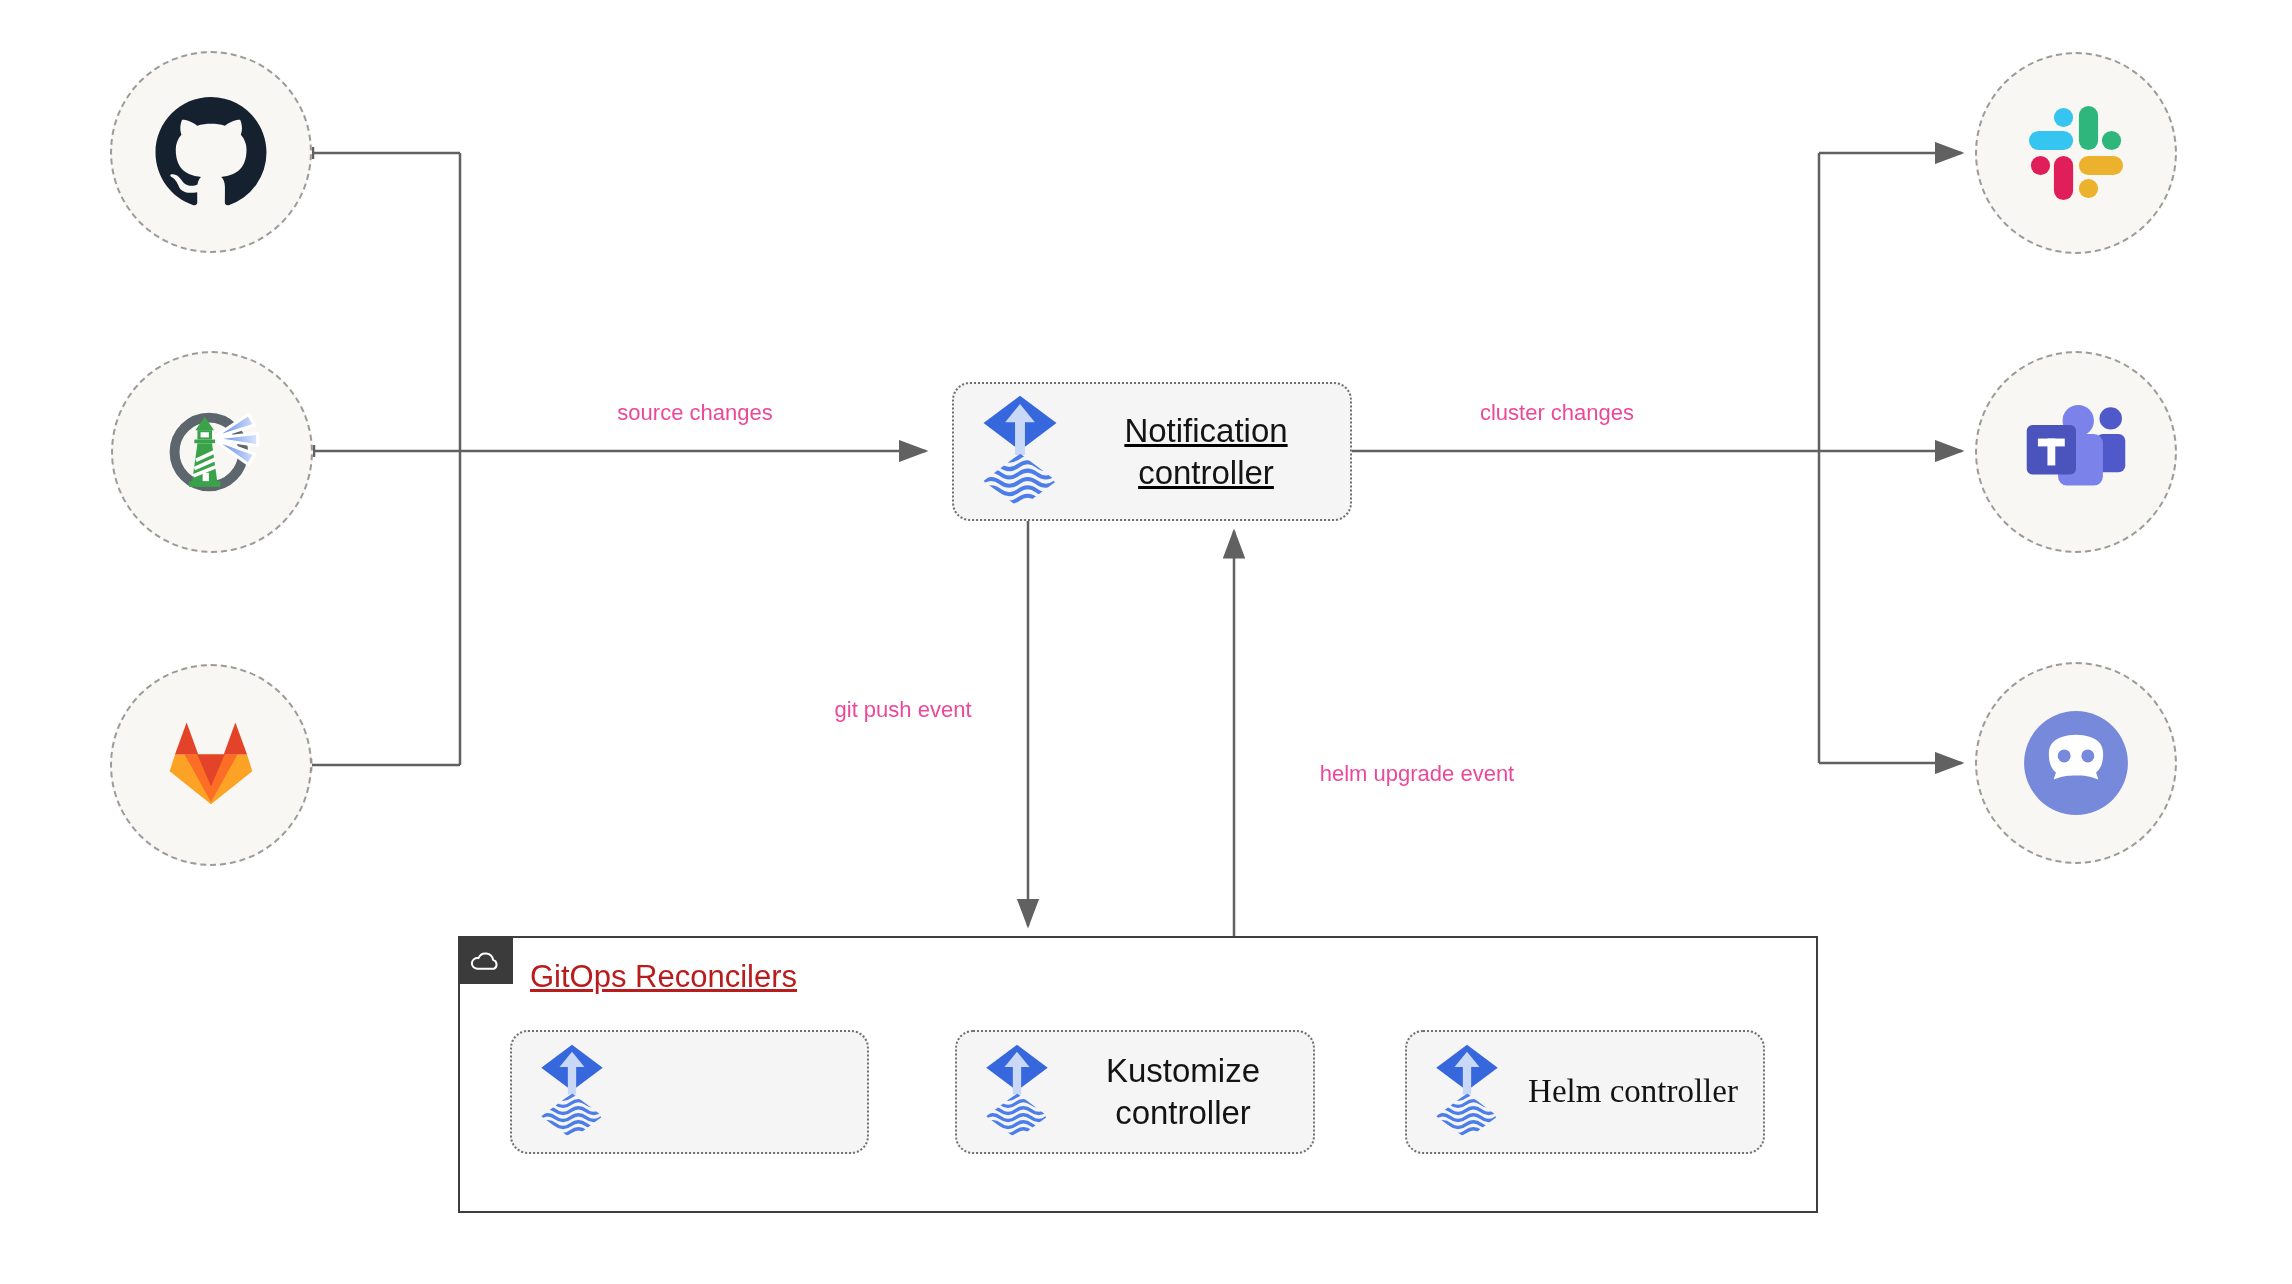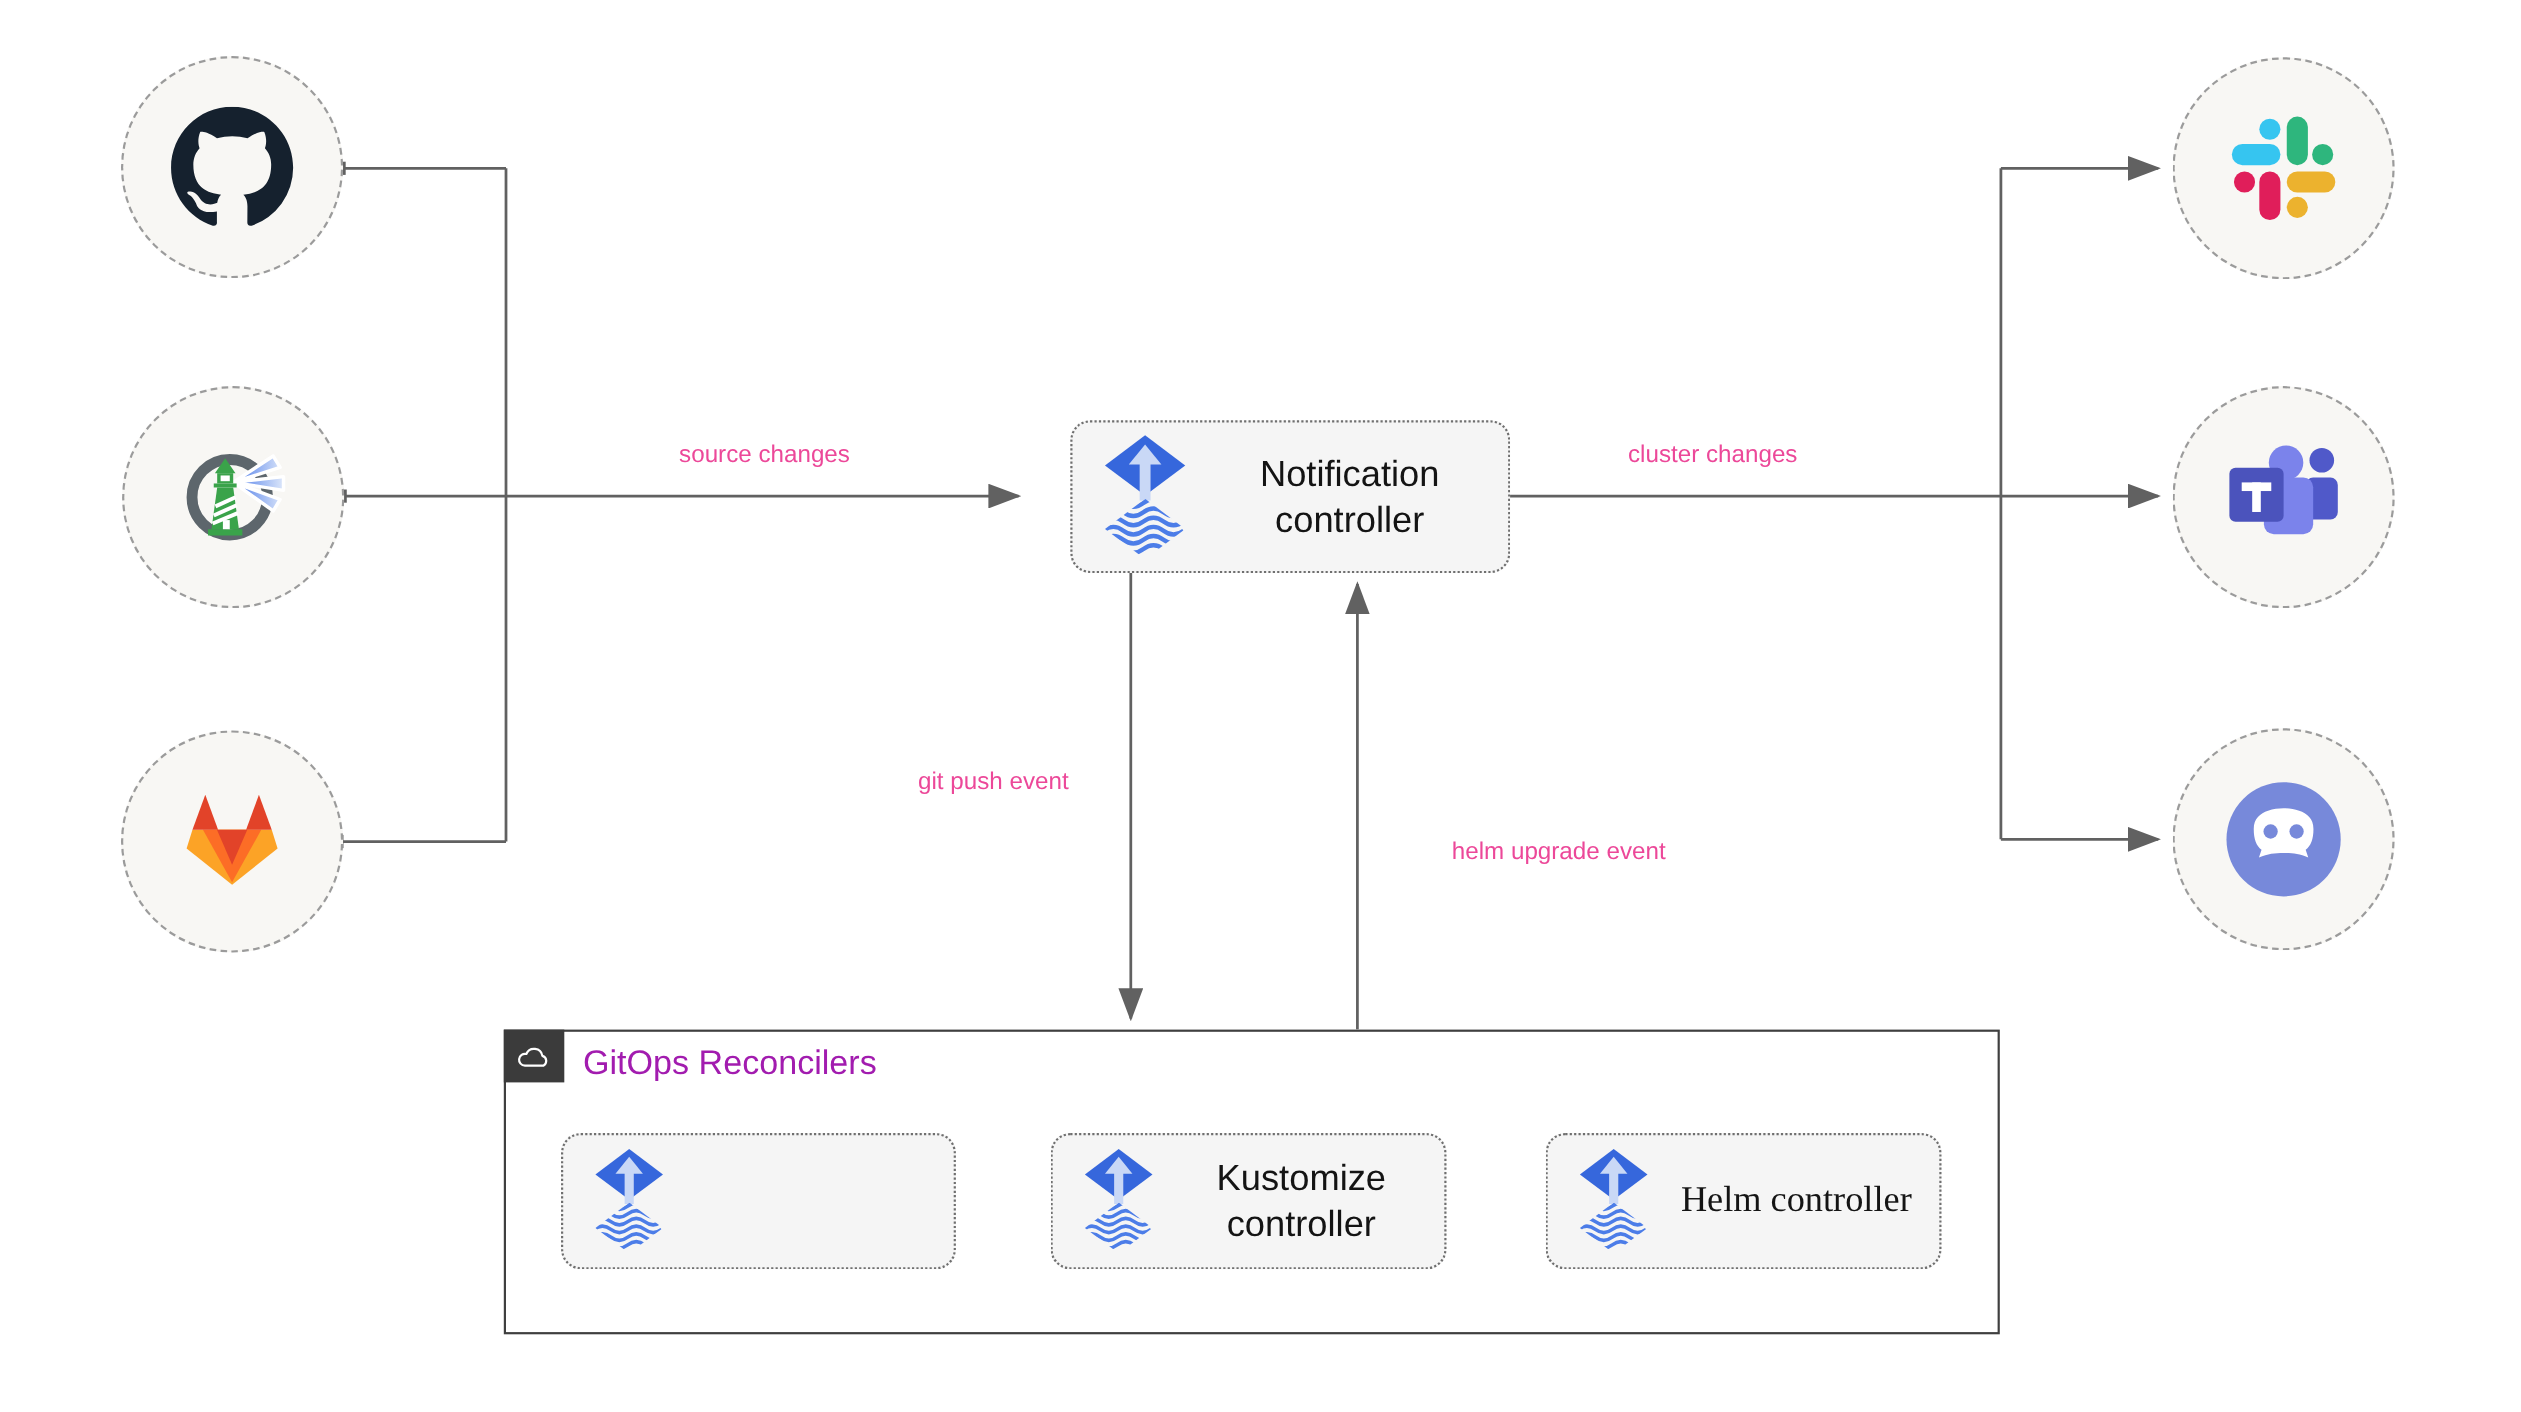--- a/index.html
+++ b/index.html
@@ -135,7 +135,7 @@
     </svg>
   </div>
 
-  <div class="ctl-box" style="left:973px;top:382px;width:400px;height:139px;">
+  <div class="ctl-box" style="left:952px;top:382px;width:400px;height:139px;text-decoration:underline;">
     <svg class="flux">
         <use href="#flux-sym"></use>
       </svg>

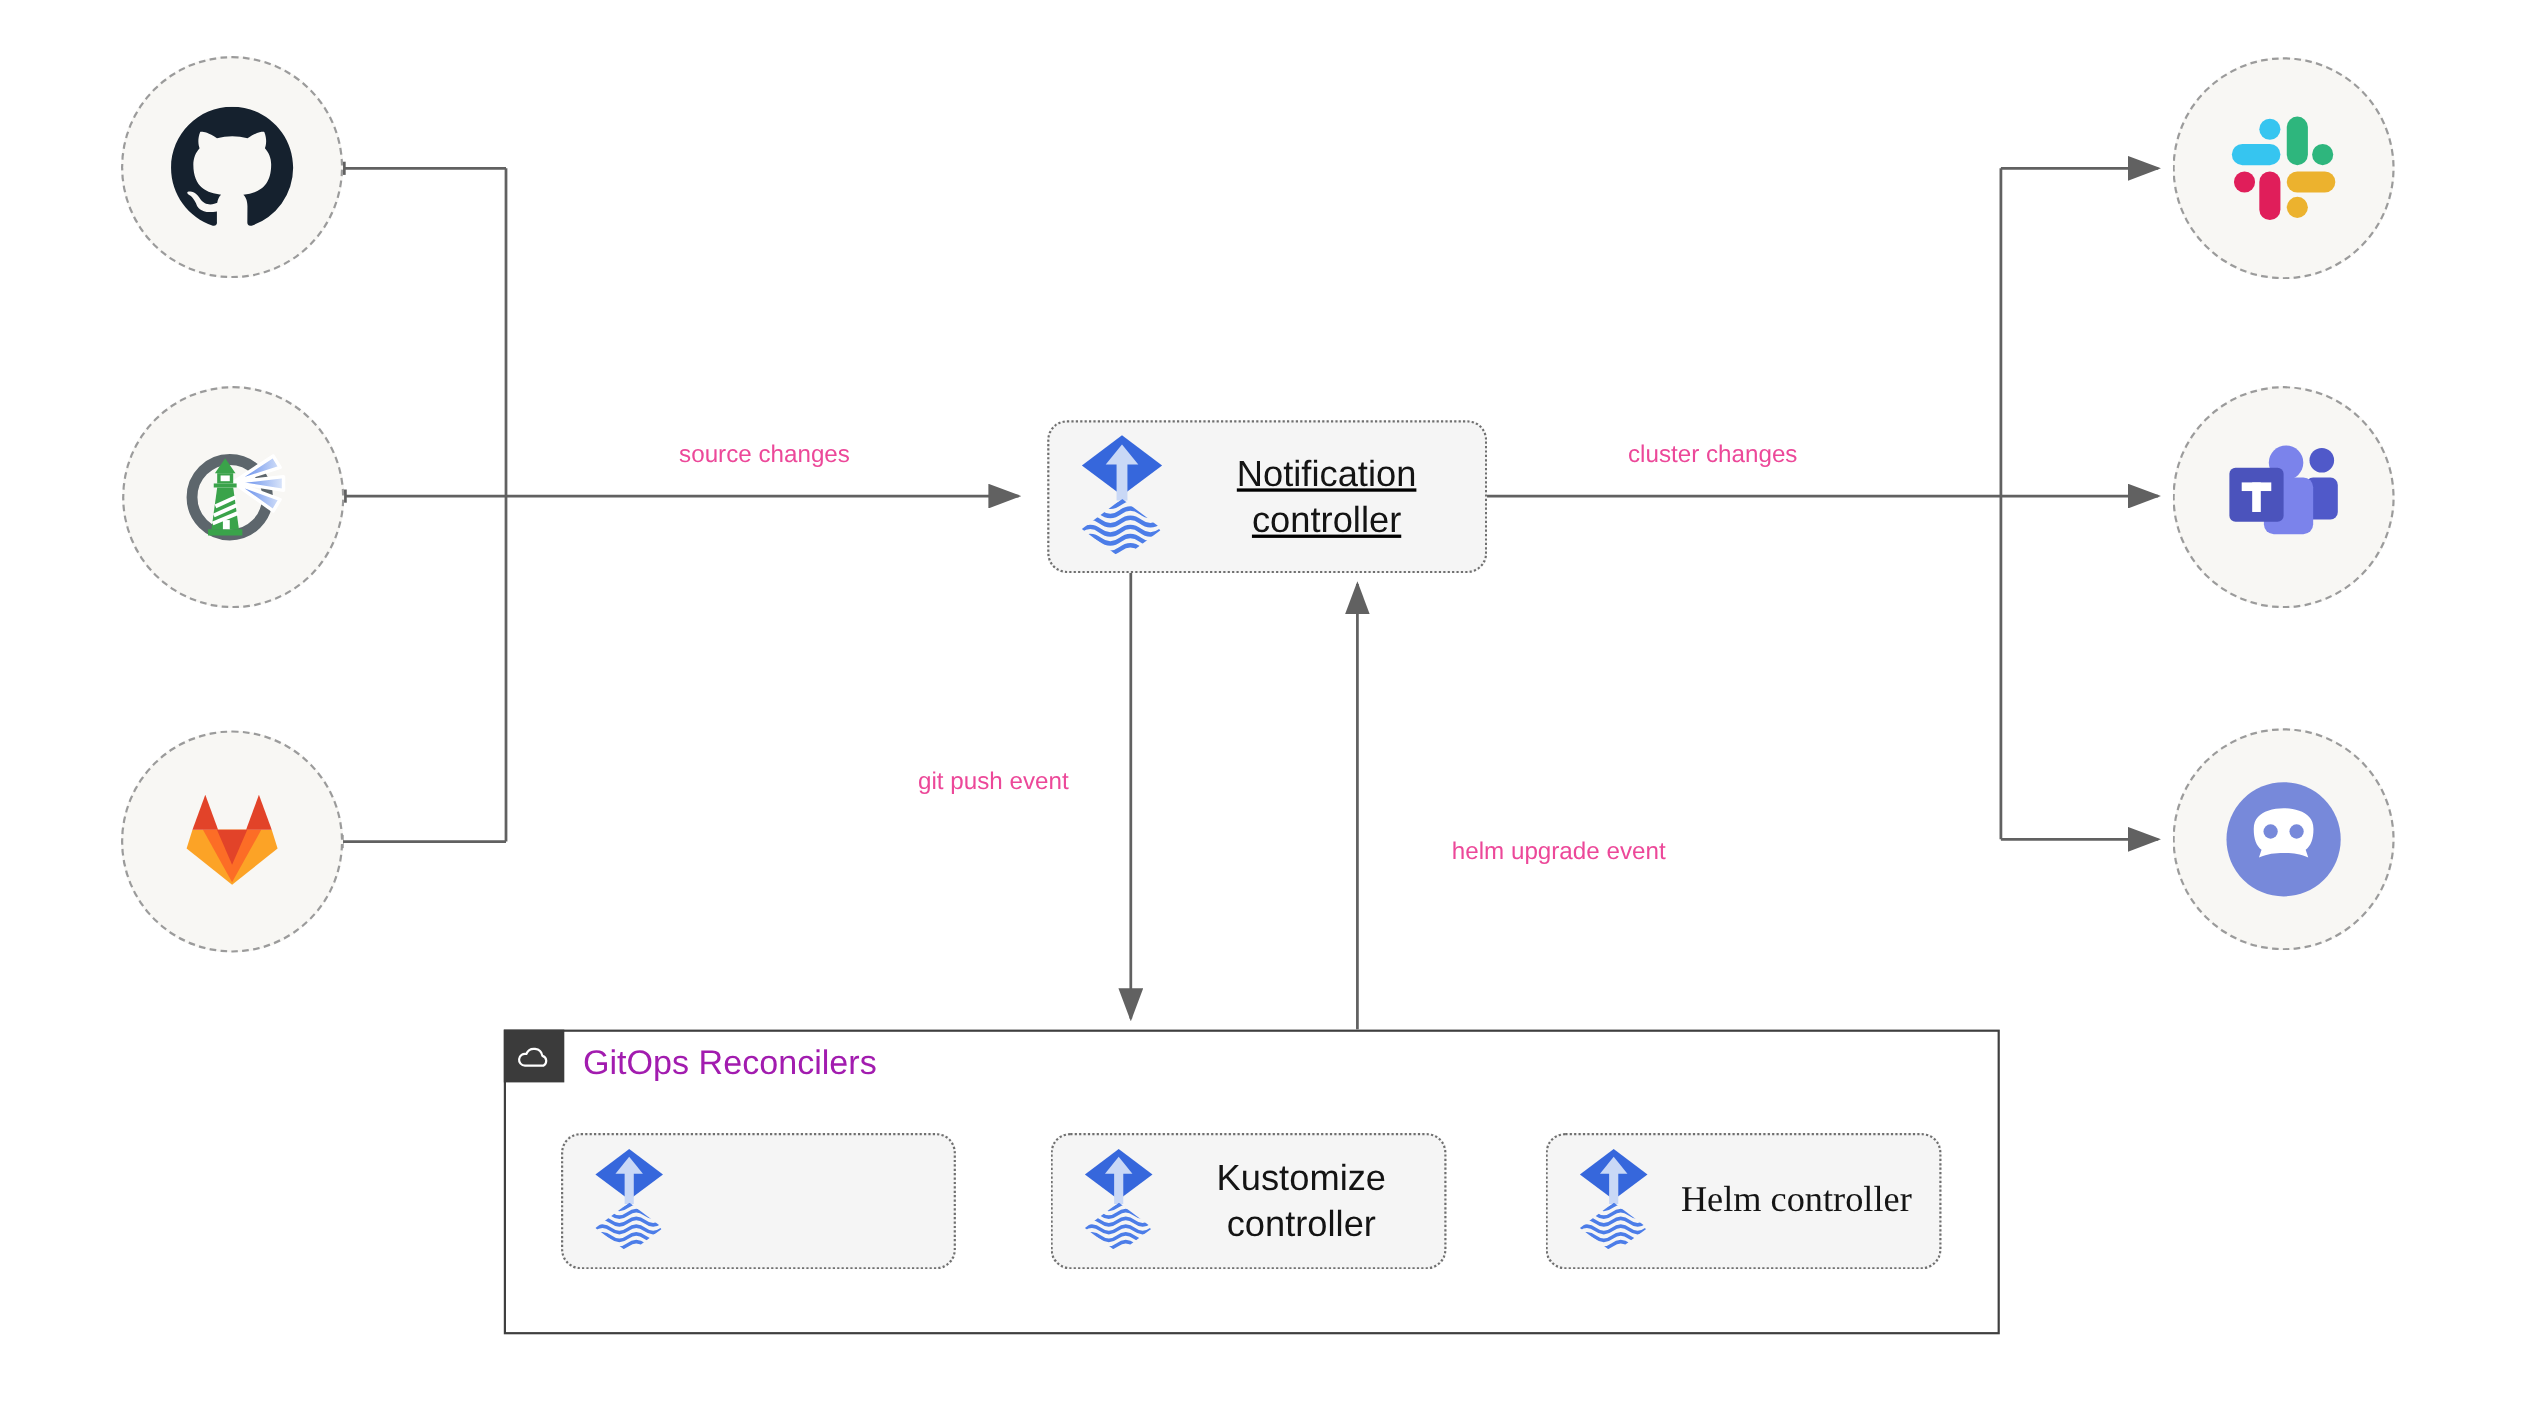--- a/index.html
+++ b/index.html
@@ -40,7 +40,7 @@
     position:absolute;left:-2px;top:-2px;width:55px;height:48px;background:#3b3b3b;
     display:flex;align-items:center;justify-content:center;
   }
-  .group-title{position:absolute;left:70px;top:10px;font-size:31px;color:#a21caf;}
+  .group-title{position:absolute;left:70px;top:21px;font-size:31px;color:#b91c1c;text-decoration:underline;}
 </style>
 </head>
 <body>

